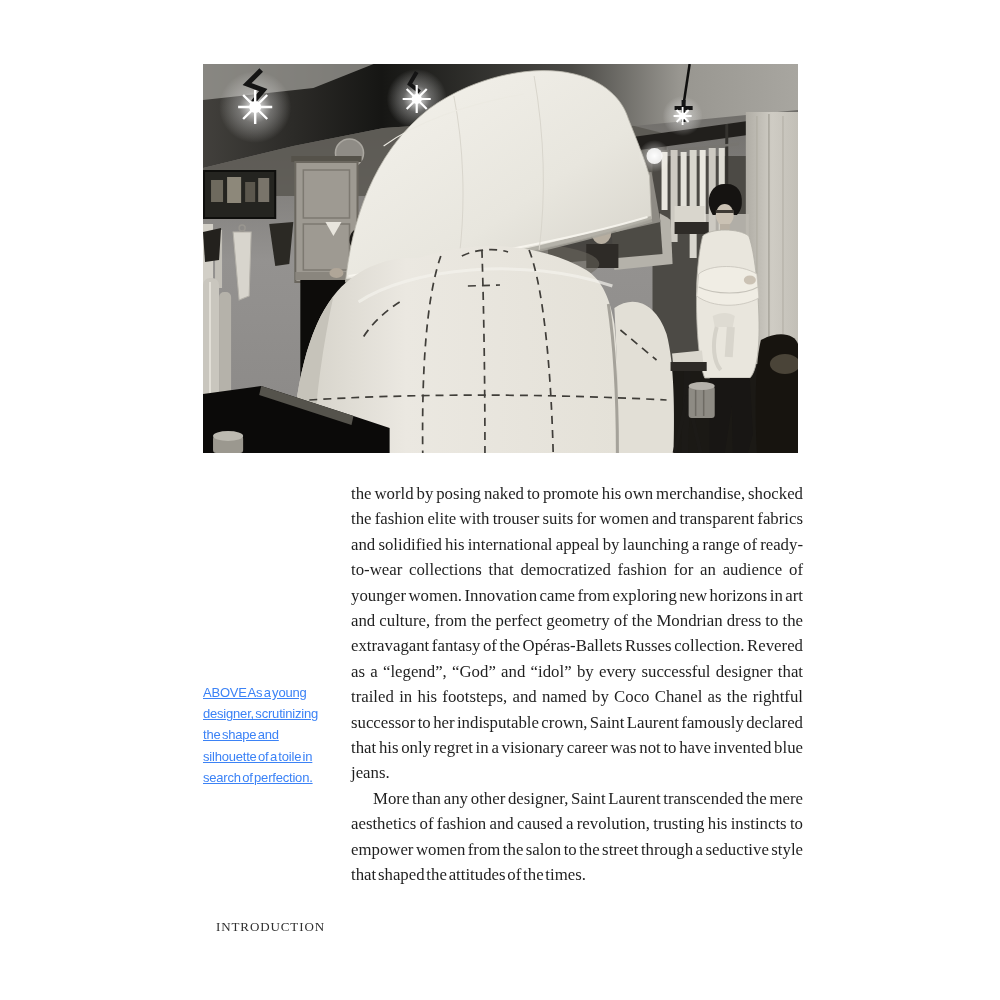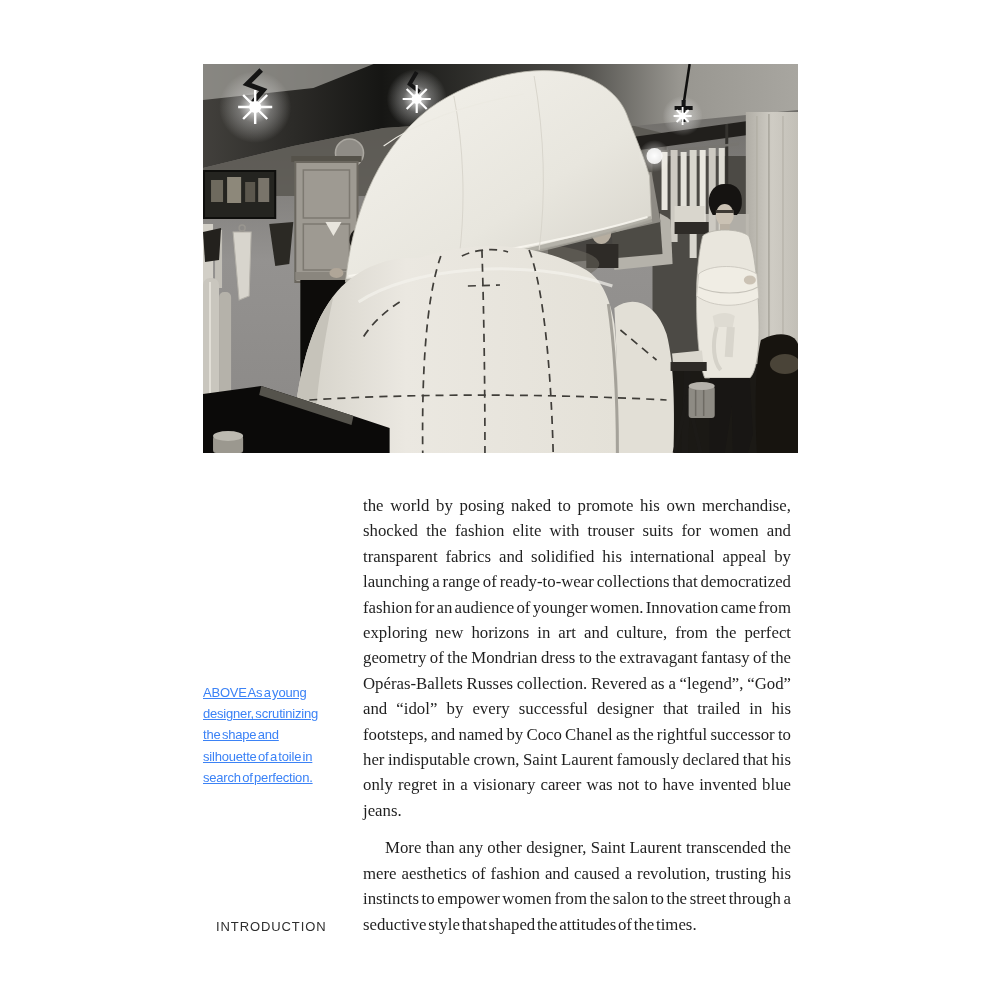--- a/index.html
+++ b/index.html
@@ -29,7 +29,7 @@
     font-size:16.8px;line-height:25.4px;color:#1f1f1f;
     text-align:justify;word-spacing:-2.4px;
   }
-  .bodytext p{margin:12px;padding:0;}
+  .bodytext p{margin:0;padding:0;}
   .bodytext p.indent{text-indent:22px;}
   .footer{
     position:absolute;left:13px;top:855px;

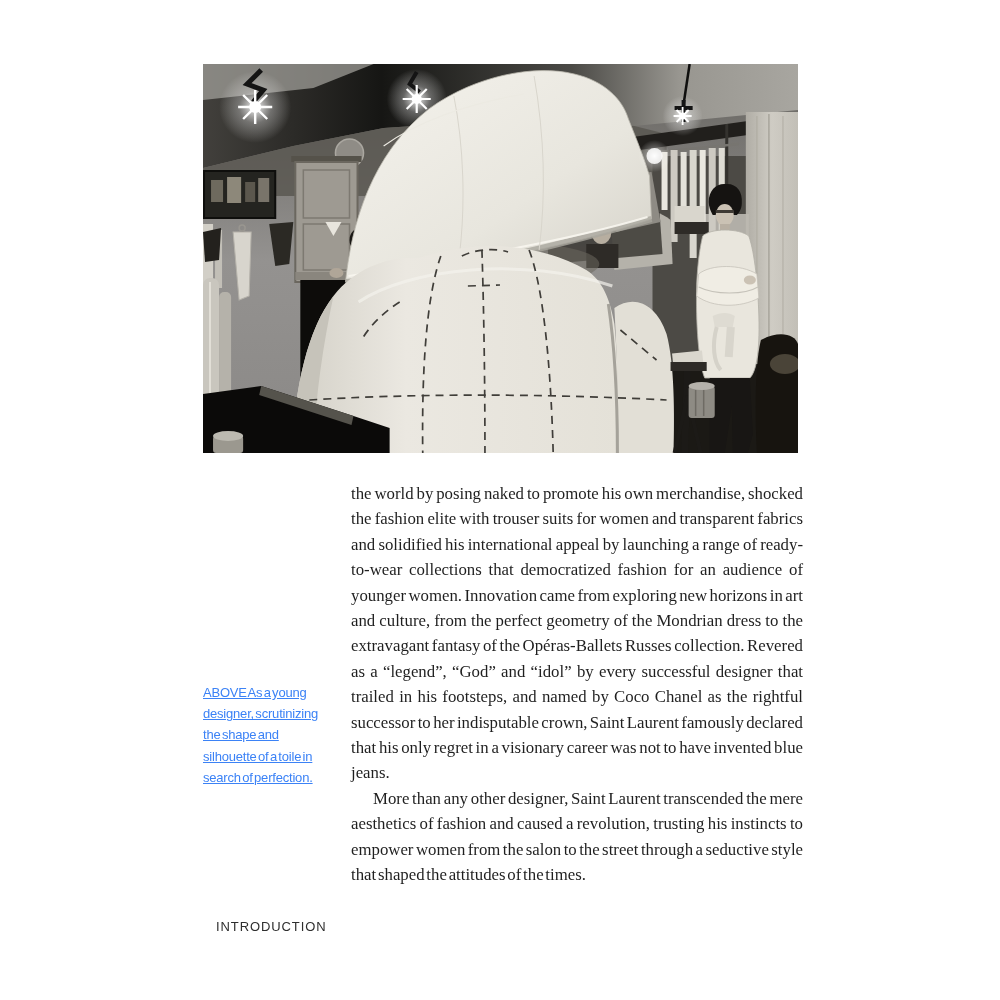--- a/index.html
+++ b/index.html
@@ -33,7 +33,7 @@
   .bodytext p.indent{text-indent:22px;}
   .footer{
     position:absolute;left:13px;top:855px;
-    font-family:Liberation Sans, sans-serif;
+    font-family:Liberation Serif, serif;
     font-size:13px;letter-spacing:0.9px;color:#2e2e2e;
   }
 </style>

